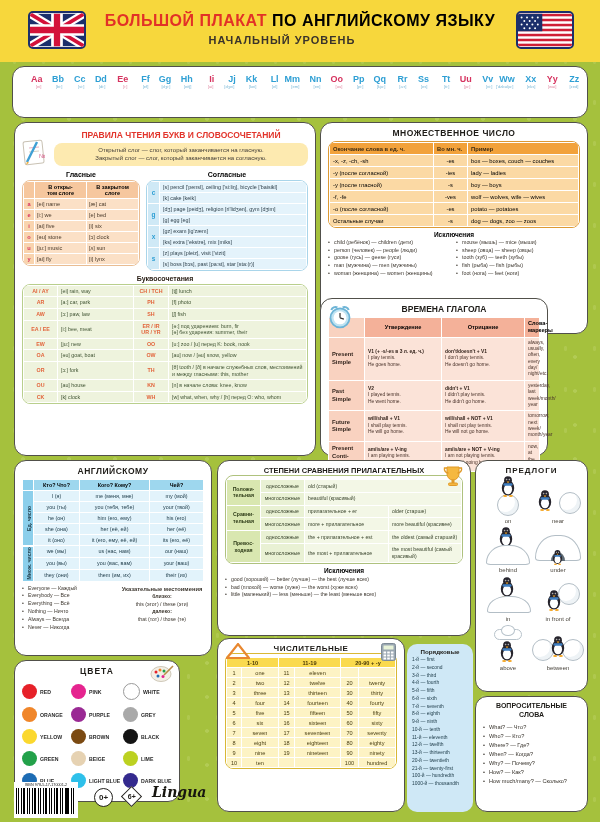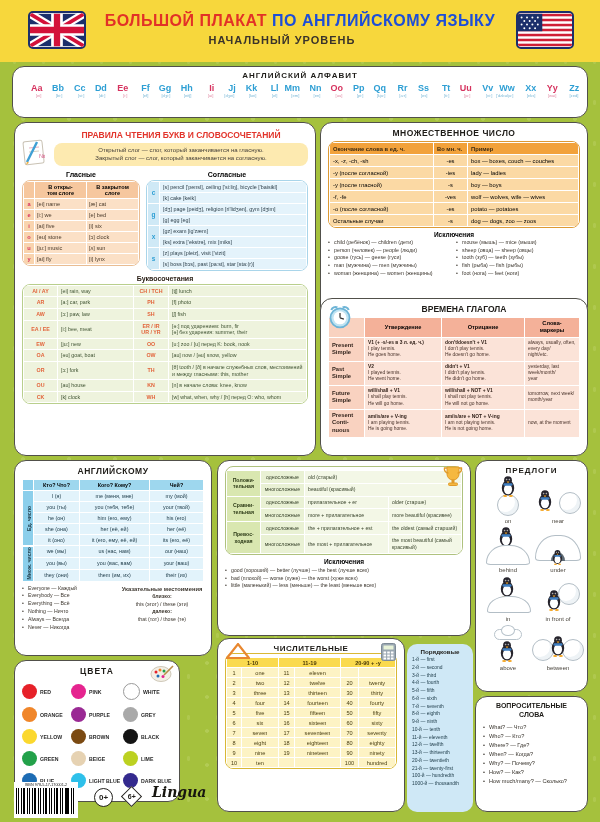--- a/index.html
+++ b/index.html
@@ -10,7 +10,7 @@
   
   .hdr{position:absolute;left:0;top:0;width:600px;height:62px;background:#f7d73c;}
   .hdr-title{position:absolute;left:0;top:12px;width:600px;text-align:center;font-weight:bold;font-size:16px;letter-spacing:.5px;}
-  .hdr-title .red{color:#e23127;} .hdr-title .blue{color:#1d4ed8;}
+  .hdr-title .red{color:#e23127;} .hdr-title .blue{color:#000000;}
   .hdr-sub{position:absolute;left:0;top:34px;width:564px;text-align:center;font-weight:bold;font-size:11px;color:#3a332b;letter-spacing:1px;}
   .flag{position:absolute;top:11px;width:54px;height:34px;border-radius:5px;overflow:hidden;border:2px solid #1b2f6b;background:#fff;}
   .flag svg{display:block;width:100%;height:100%;}

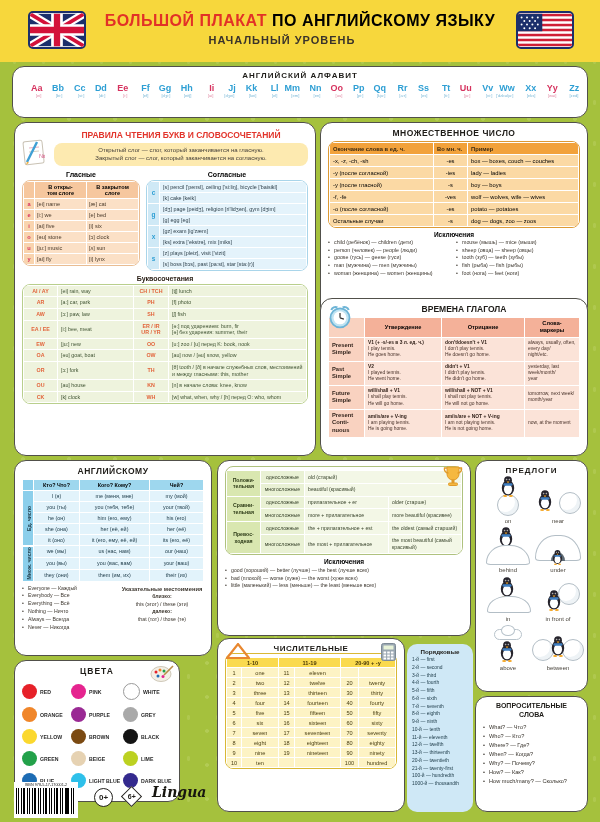--- a/index.html
+++ b/index.html
@@ -212,7 +212,6 @@
   </div>
 
   <div class="panel" id="alphabet">
-    <div class="ptitle">АНГЛИЙСКИЙ АЛФАВИТ</div>
     <div class="abc-row">
         <div class="abc vow">
           <div class="abc-l">Aa</div>

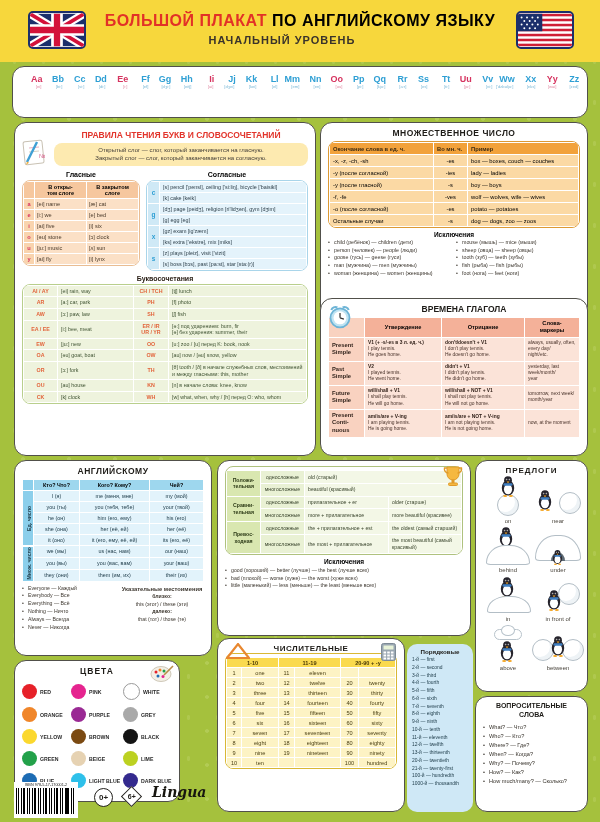--- a/index.html
+++ b/index.html
@@ -61,7 +61,7 @@
   .exc{display:flex;gap:4px;}
   .exc ul{flex:1;font-size:5.3px;line-height:1.45;color:#3c362e;}
   
-  #tenses{left:320px;top:298px;width:268px;height:158px;}
+  #tenses{left:320px;top:298px;width:228px;height:158px;}
   #tenses .ptitle{font-size:8.5px;margin-left:20px;}
   .clock{position:absolute;left:6px;top:5px;}
   .tn{margin-top:3px;}

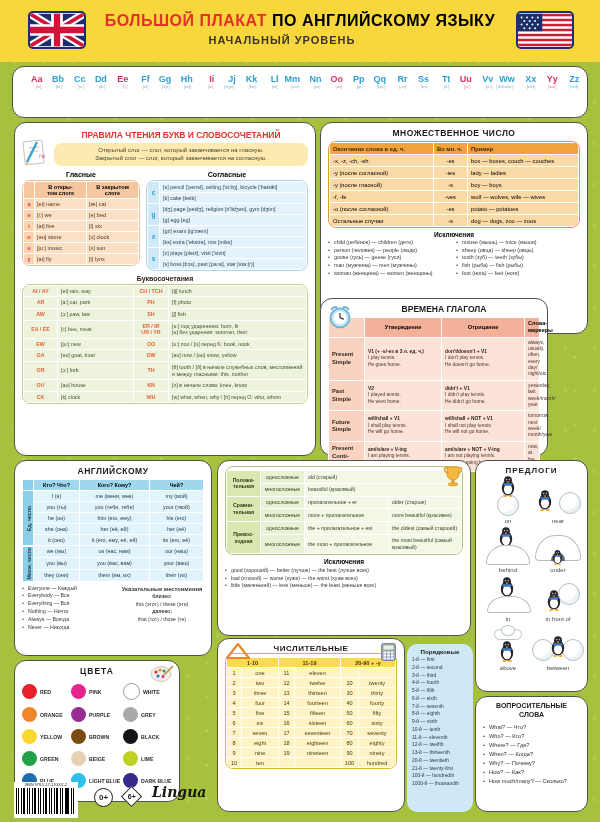--- a/index.html
+++ b/index.html
@@ -737,6 +737,7 @@
       <rect x="8.5" y="14.5" width="3" height="3.5" fill="#e09a28"></rect>
       <rect x="5.5" y="18" width="9" height="2.5" rx="1" fill="#f5b840" stroke="#e09a28"></rect>
     </svg>
+    <div class="ptitle">СТЕПЕНИ СРАВНЕНИЯ ПРИЛАГАТЕЛЬНЫХ</div>
     <div class="tbl-wrap" style="border:1px solid #afc27e">
       <table class="cp">
         <colgroup>

